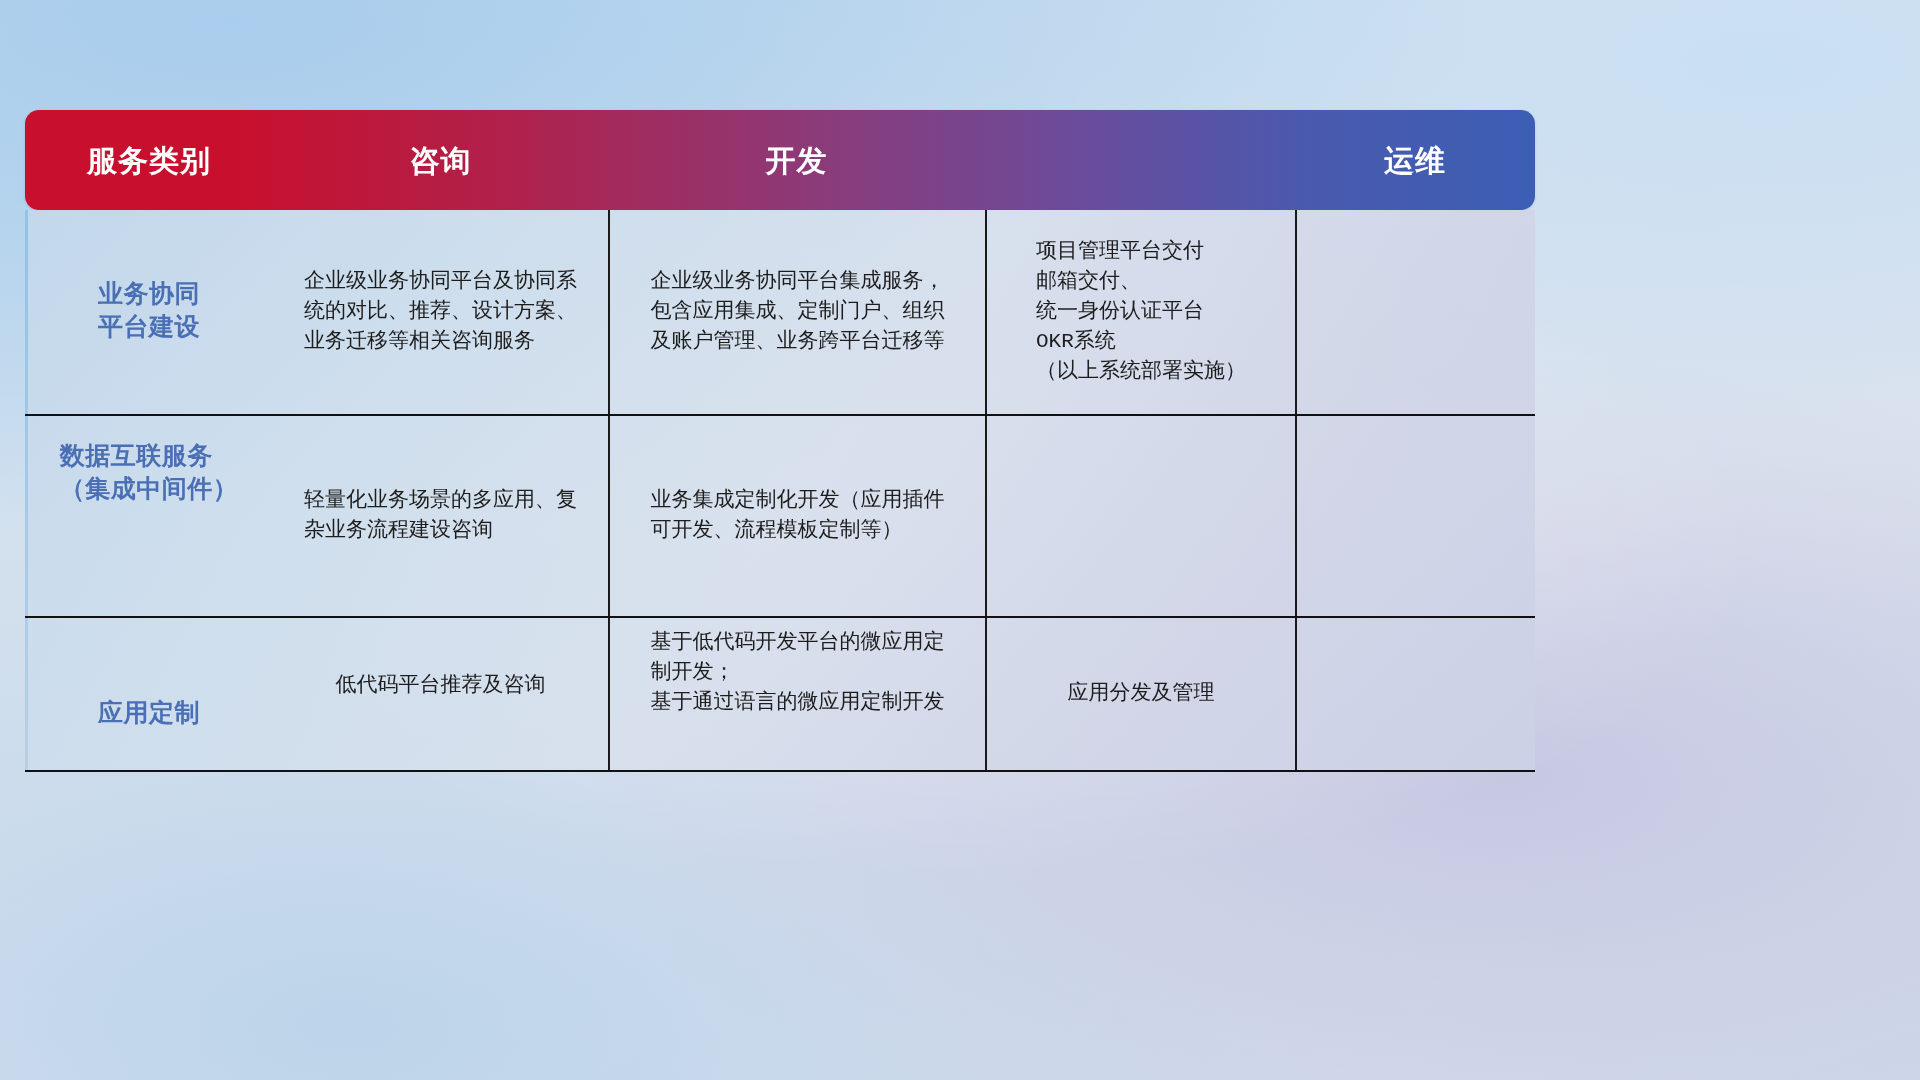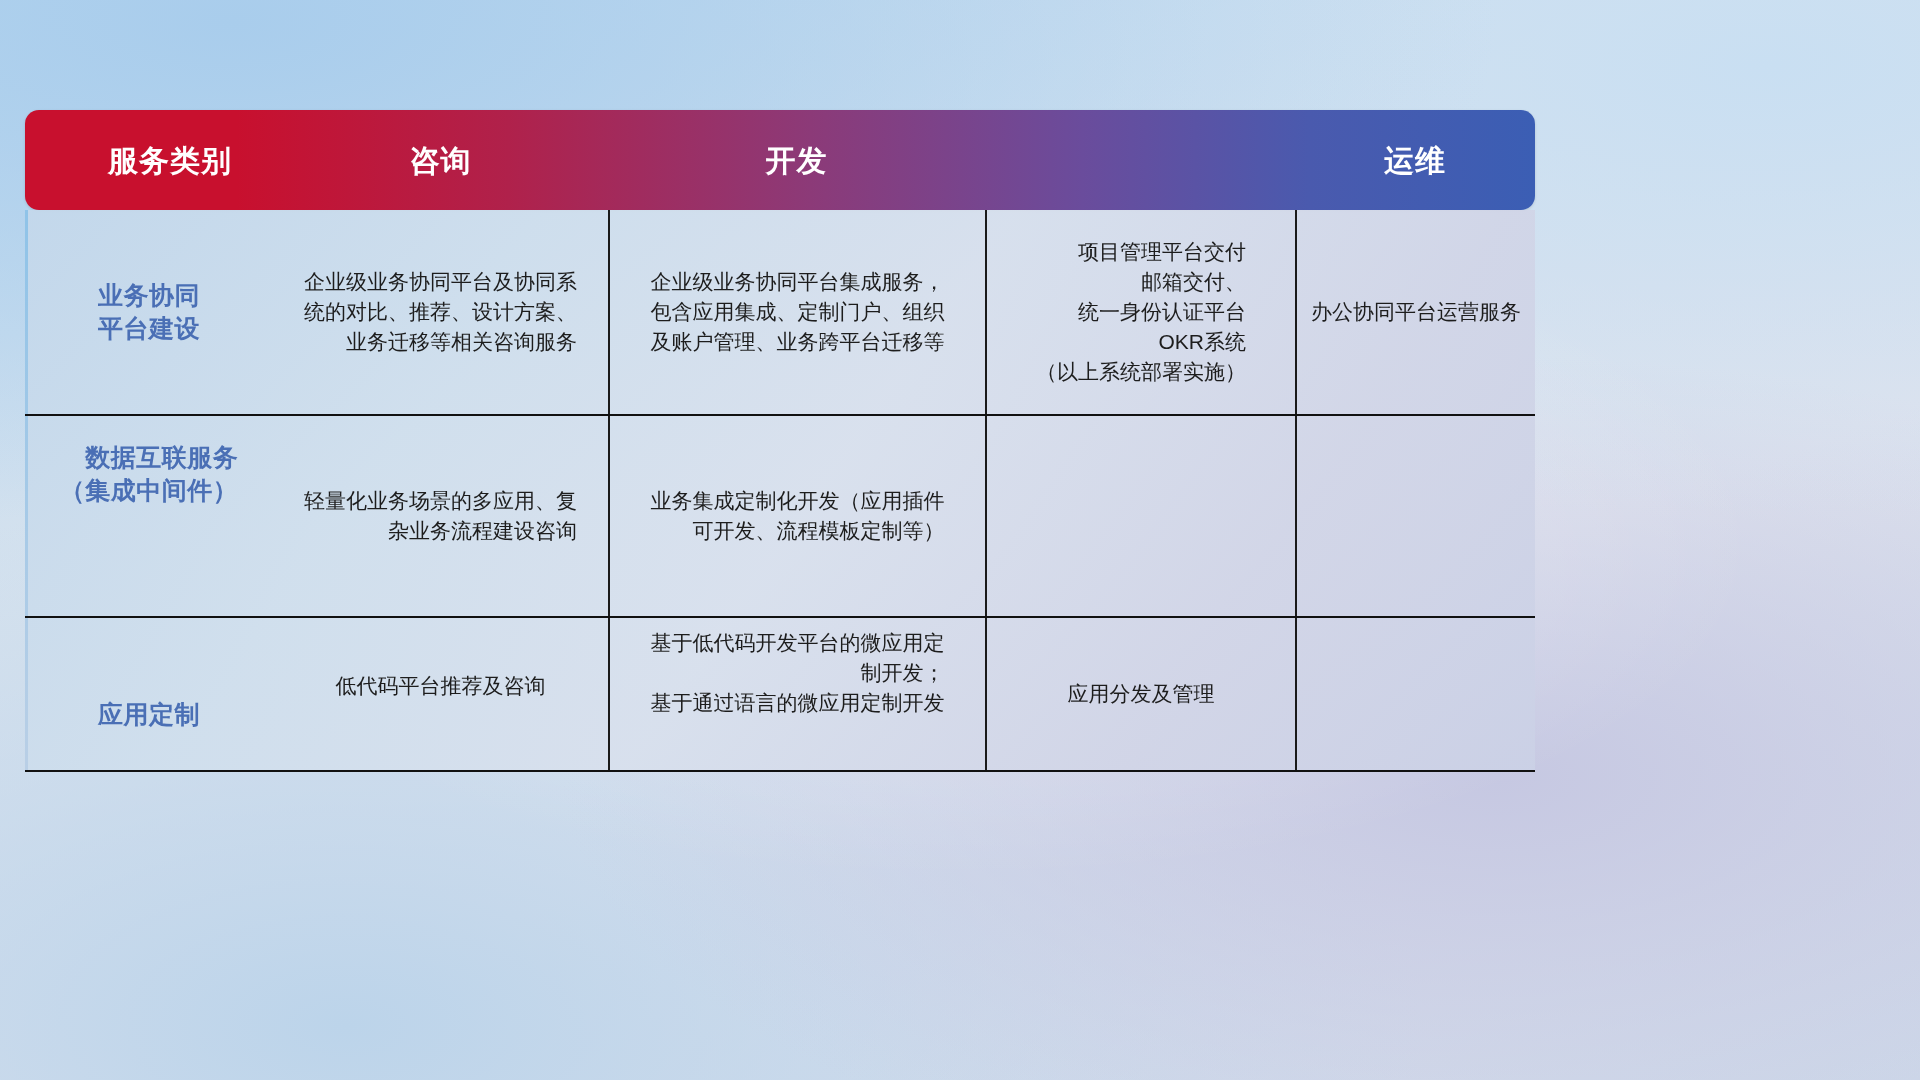--- a/index.html
+++ b/index.html
@@ -70,7 +70,7 @@
 <div id="table">
 
   <div id="header">
-    <div class="hcell" style="position:absolute;left:0;width:248px;top:36px;padding-left:21px;">服务类别</div>
+    <div class="hcell" style="position:absolute;left:0;width:248px;top:36px;">服务类别</div>
     <div class="hcell" style="position:absolute;left:583px;width:377px;top:36px;">开发</div>
     <div class="hcell" style="position:absolute;left:248px;width:335px;top:36px;">咨询</div>
     <div class="hcell" style="position:absolute;left:1270px;width:240px;top:36px;">运维</div>

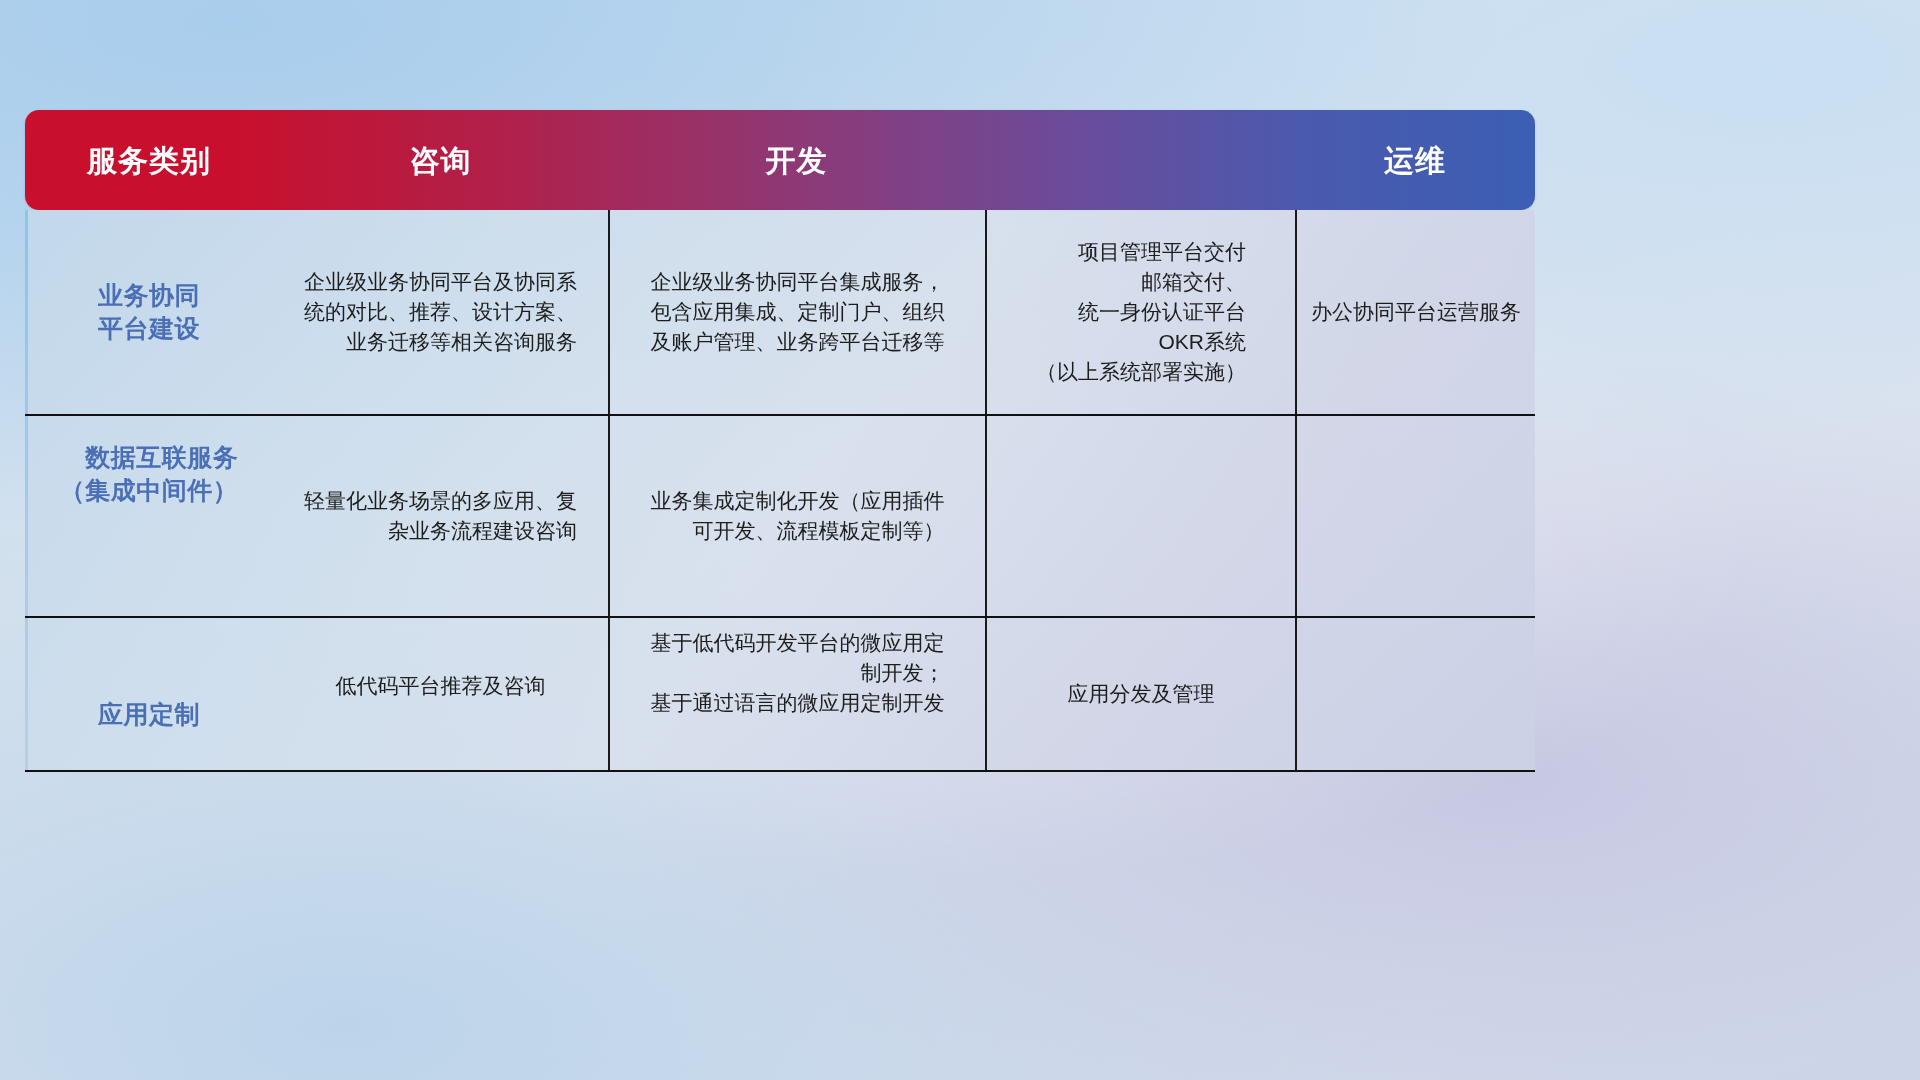--- a/index.html
+++ b/index.html
@@ -52,7 +52,7 @@
 
   
   .cell{position:absolute;display:flex;align-items:center;justify-content:center;
-        text-align:right;box-sizing:border-box;padding:4px 6px;}
+        text-align:left;box-sizing:border-box;padding:4px 6px;font-family:Liberation Mono, monospace;}
   .cat{
     color:#4a6fb5;font-size:25px;font-weight:bold;line-height:1.32;
     letter-spacing:.5px;white-space:pre-line;

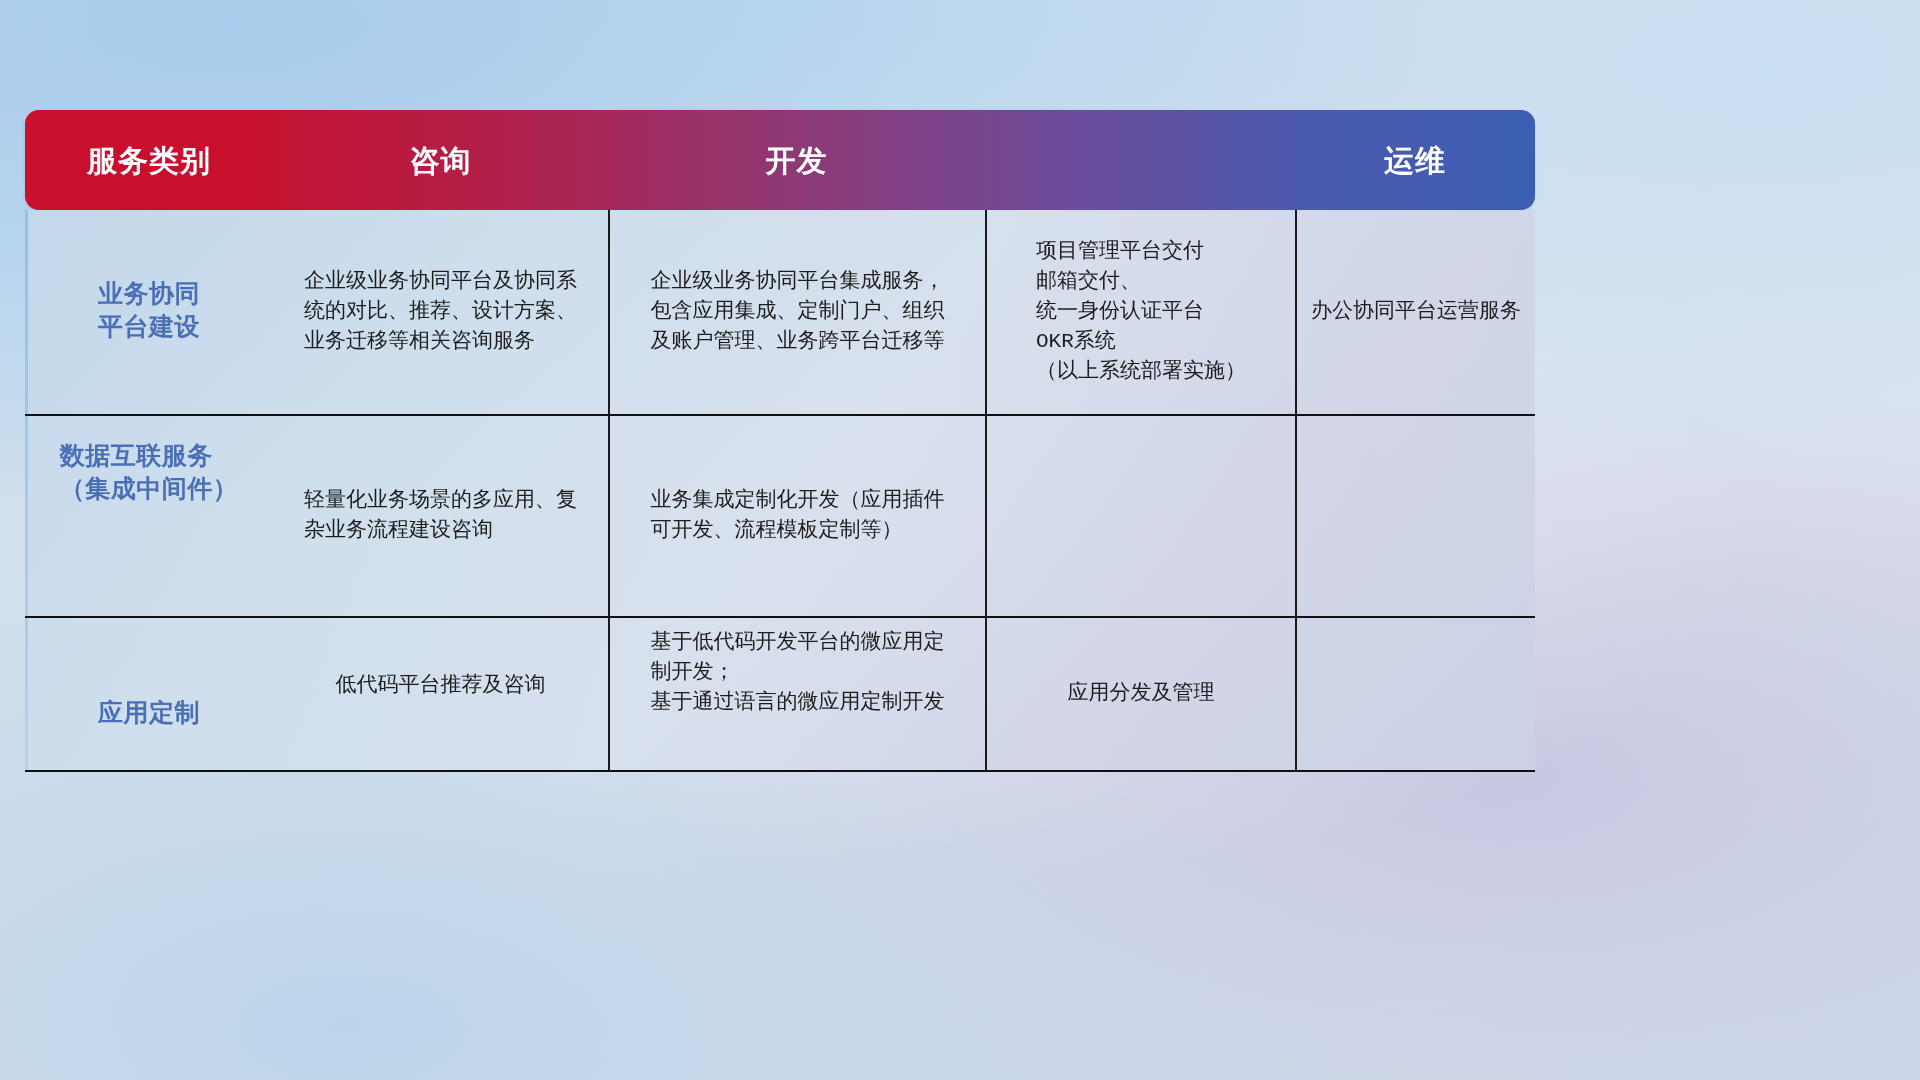--- a/index.html
+++ b/index.html
@@ -109,9 +109,6 @@
 OKR系统
 （以上系统部署实施）</span>
     </div>
-    <div class="cell txt" style="left:1272px;top:0;width:238px;height:204px;">
-      <span>办公协同平台运营服务</span>
-    </div>
 
     <div class="cell cat" style="left:0;top:194px;width:248px;height:140px;">
       <span>数据互联服务

